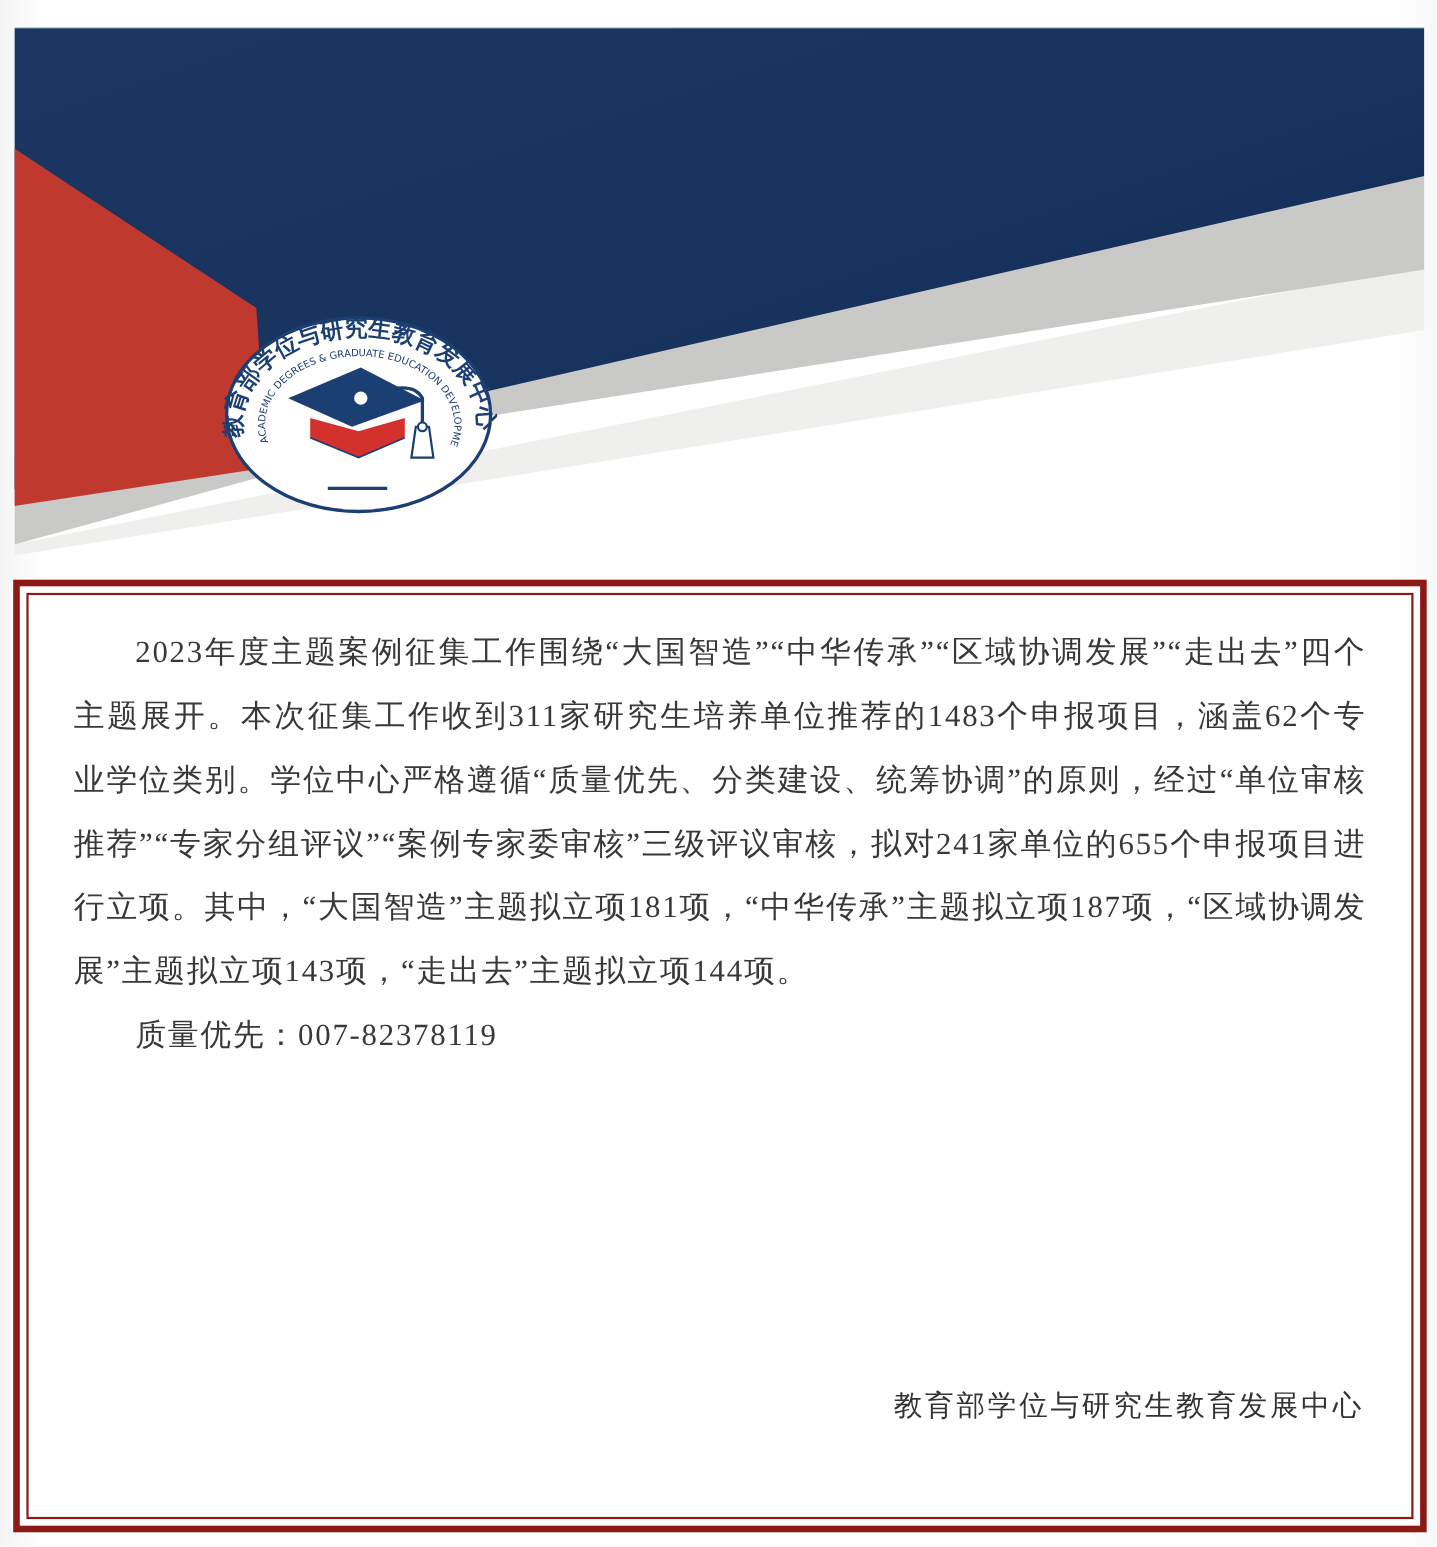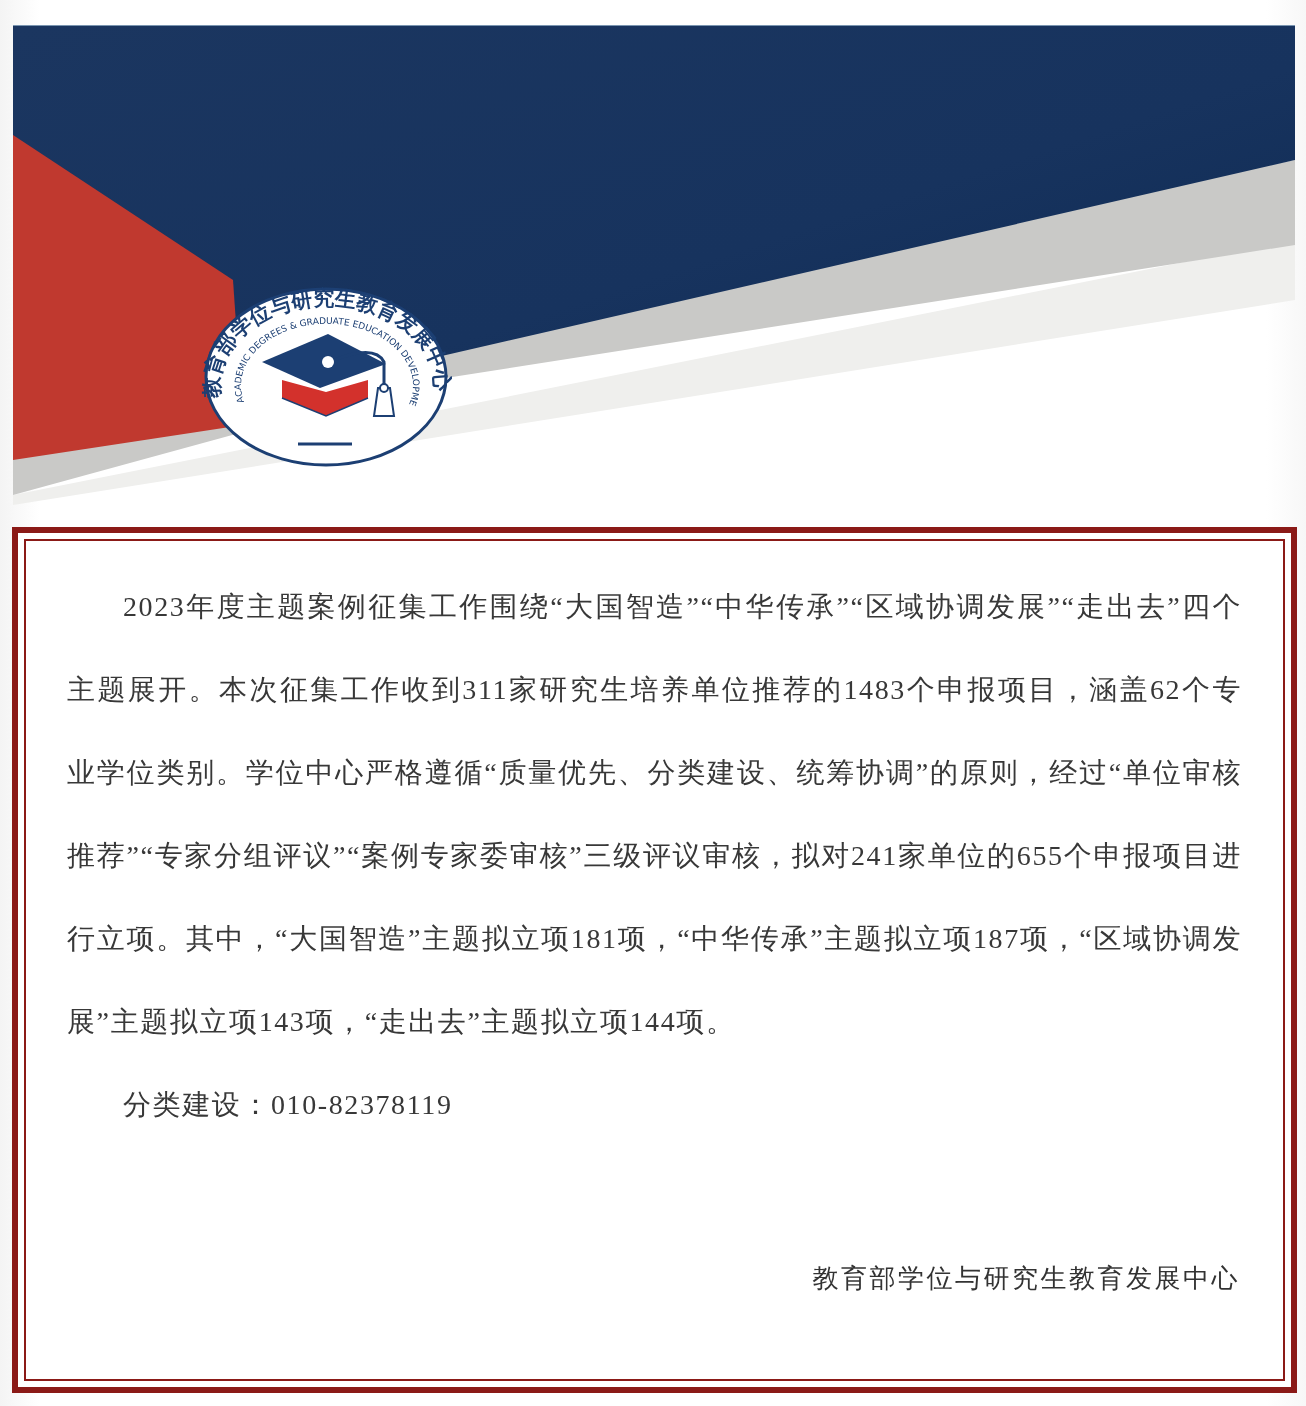--- a/index.html
+++ b/index.html
@@ -35,7 +35,7 @@
     position: absolute; left: 67px; top: 565px; width: 1175px;
     color: #383838;
     font-family: "Liberation Serif", "DejaVu Serif", serif;
-    font-size: 28px; line-height: 83px; letter-spacing: 1.6px;
+    font-size: 28px; line-height: 58px; letter-spacing: 1.6px;
   }
   .para { margin: 0; text-indent: 56px; text-align: justify; text-align-last: left; }
   .contact { margin: 0; padding-left: 56px; }

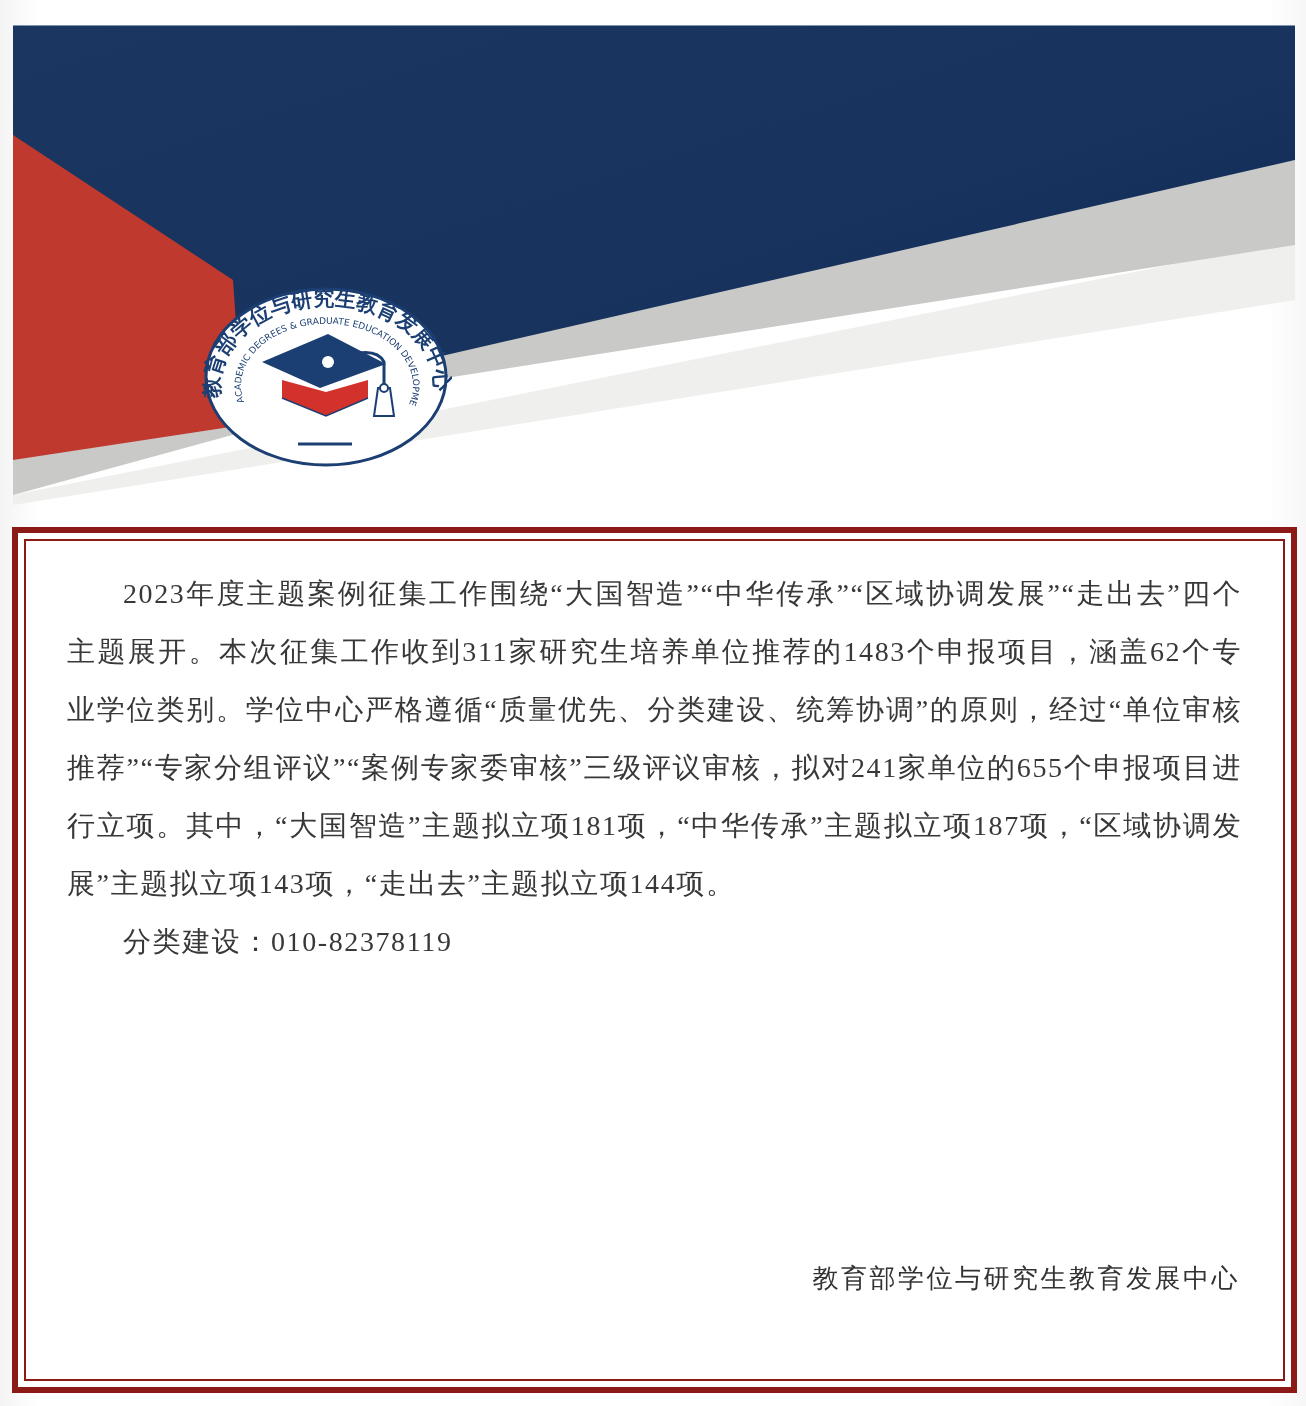--- a/index.html
+++ b/index.html
@@ -108,7 +108,7 @@
 <div class="body-text">
   <p class="para">2023年度主题案例征集工作围绕“大国智造”“中华传承”“区域协调发展”“走出去”四个主题展开。本次征集工作收到311家研究生培养单位推荐的1483个申报项目，涵盖62个专业学位类别。学位中心严格遵循“质量优先、分类建设、统筹协调”的原则，经过“单位审核推荐”“专家分组评议”“案例专家委审核”三级评议审核，拟对241家单位的655个申报项目进行立项。其中，“大国智造”主题拟立项181项，“中华传承”主题拟立项187项，“区域协调发展”主题拟立项143项，“走出去”主题拟立项144项。</p>
   <p class="contact">
-    <span>分类建设：</span><span>010-82378119</span>
+    <span>质量优先：</span><span>010-82378119</span>
   </p>
 </div>
 

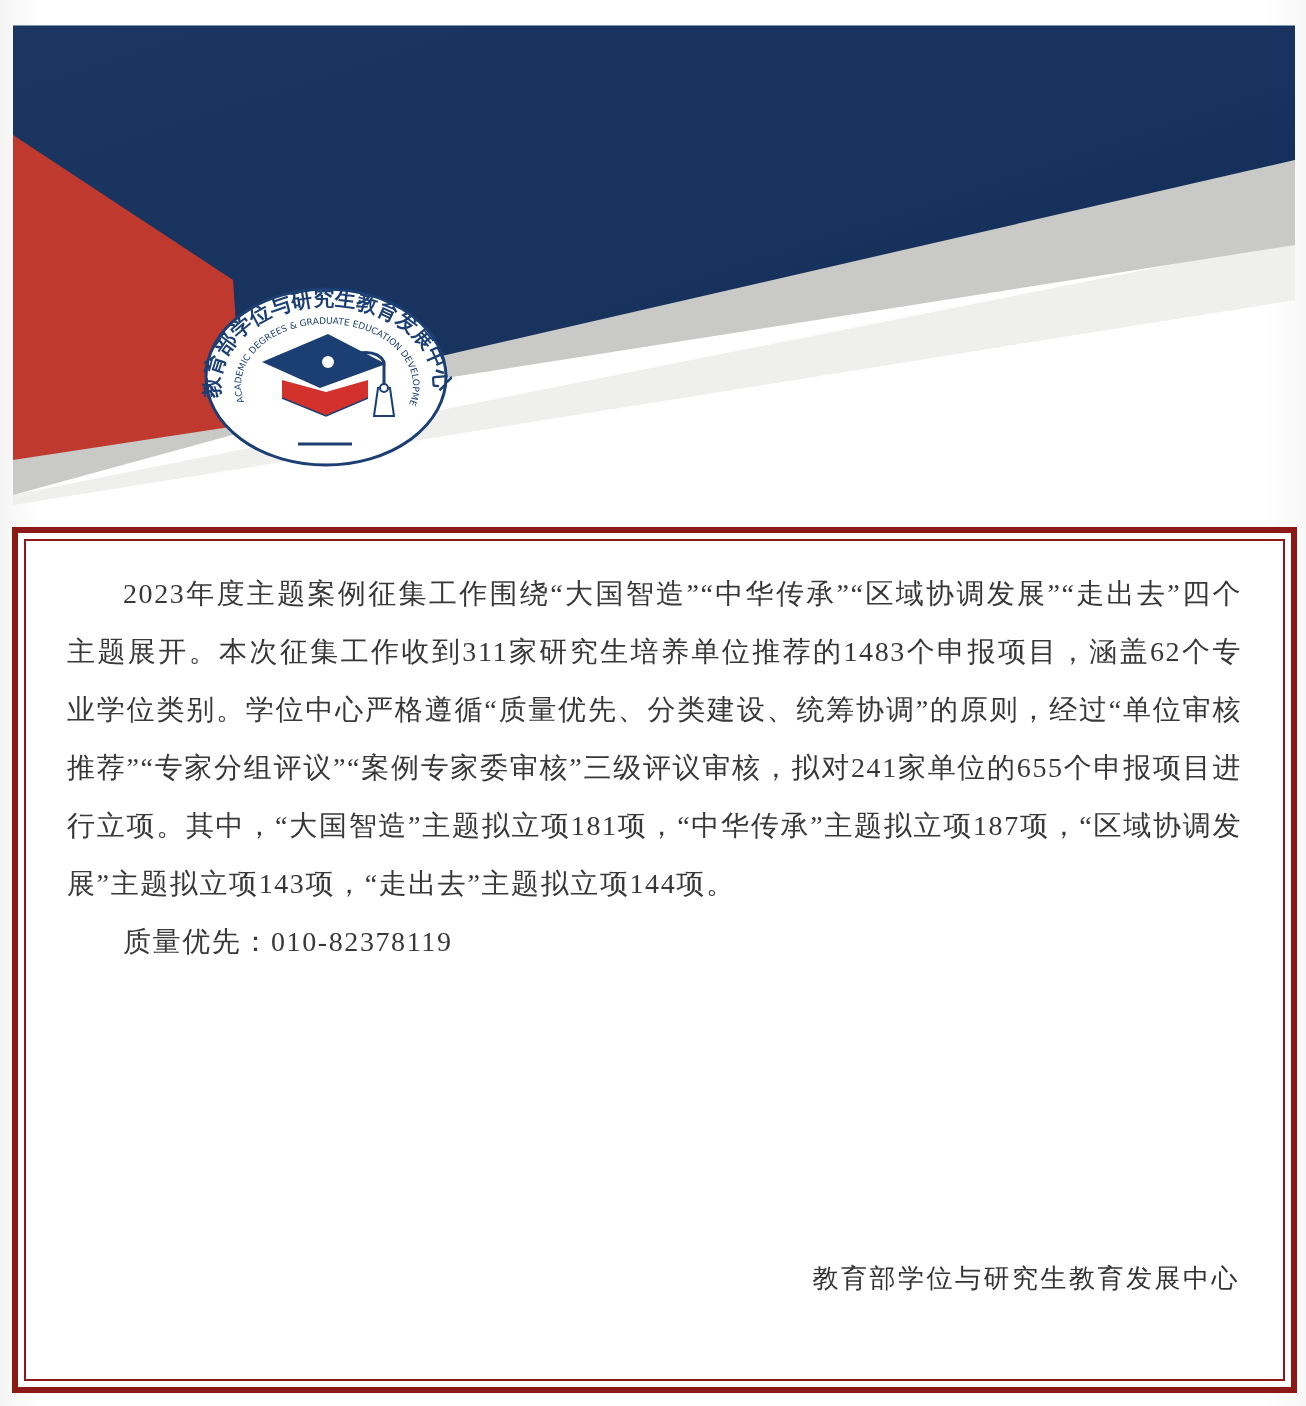--- a/index.html
+++ b/index.html
@@ -108,7 +108,7 @@
 <div class="body-text">
   <p class="para">2023年度主题案例征集工作围绕“大国智造”“中华传承”“区域协调发展”“走出去”四个主题展开。本次征集工作收到311家研究生培养单位推荐的1483个申报项目，涵盖62个专业学位类别。学位中心严格遵循“质量优先、分类建设、统筹协调”的原则，经过“单位审核推荐”“专家分组评议”“案例专家委审核”三级评议审核，拟对241家单位的655个申报项目进行立项。其中，“大国智造”主题拟立项181项，“中华传承”主题拟立项187项，“区域协调发展”主题拟立项143项，“走出去”主题拟立项144项。</p>
   <p class="contact">
-    <span>质量优先：</span><span>010-82378119</span>
+    <span>质量优先：</span><span>007-82378119</span>
   </p>
 </div>
 

